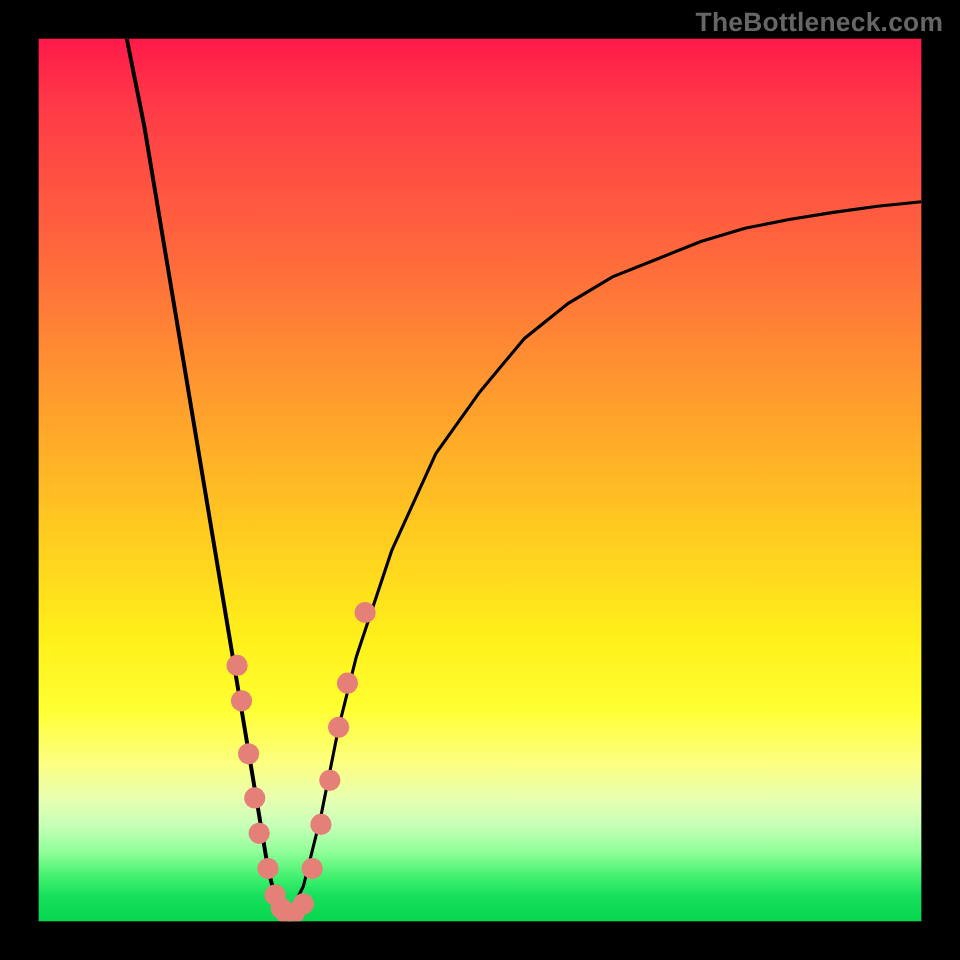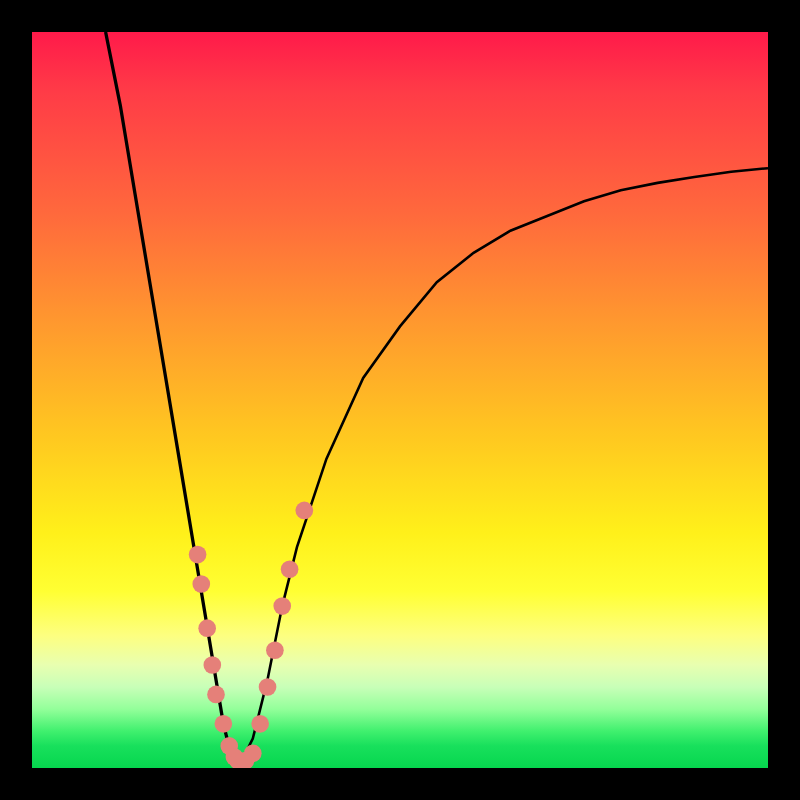--- a/index.html
+++ b/index.html
@@ -81,6 +81,7 @@
 
 <div class="frame">
 
+  <div class="watermark">TheBottleneck.com</div>
 
   <div class="plot-area">
     <div class="gradient-bg"></div>

